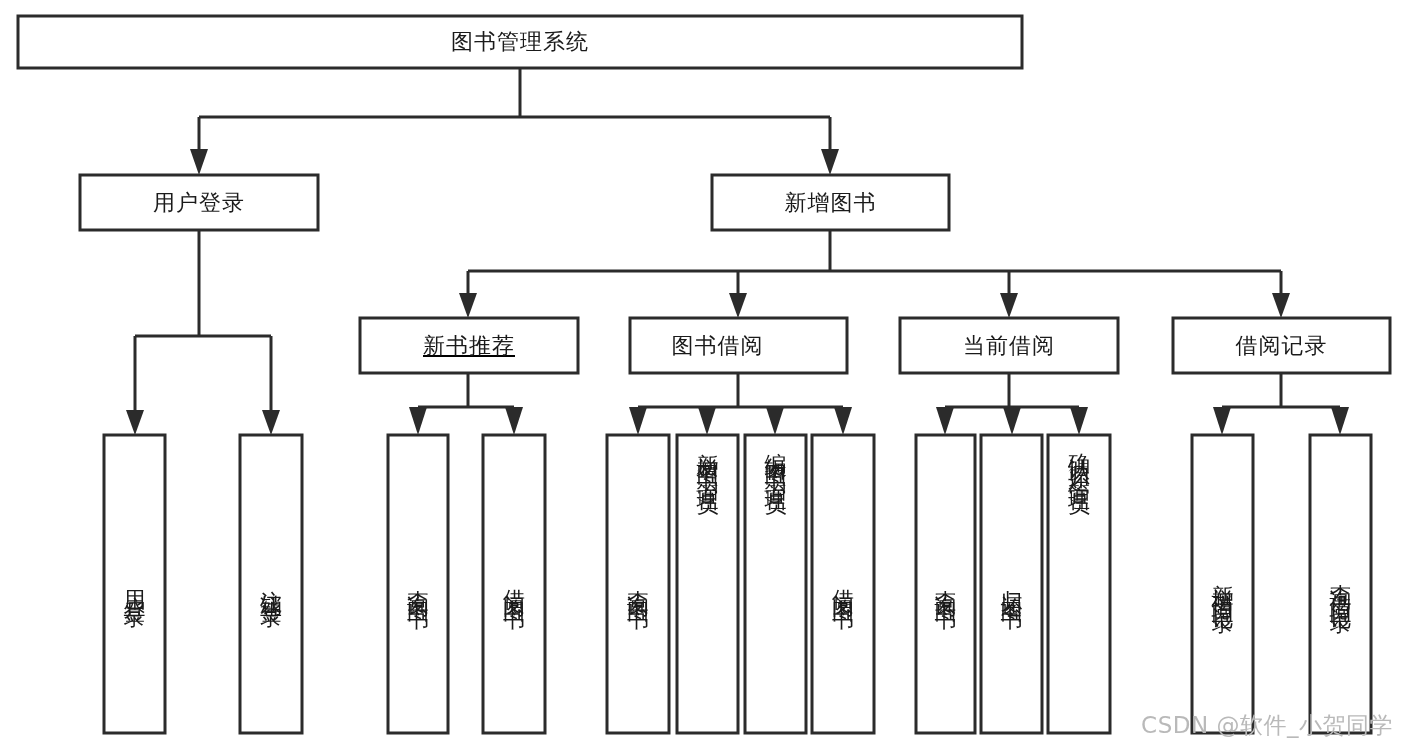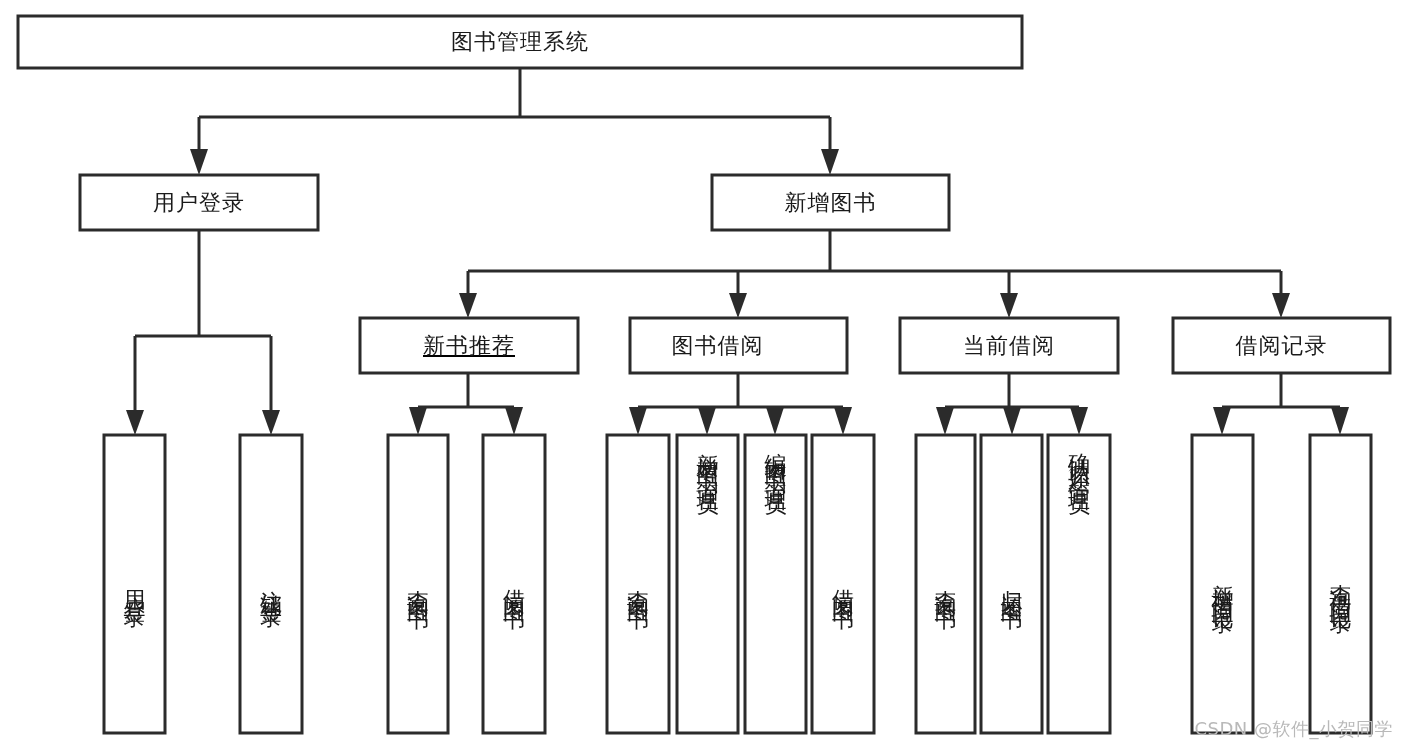--- a/index.html
+++ b/index.html
@@ -78,7 +78,7 @@
     right: 12px;
     bottom: 6px;
     font-family: "DejaVu Sans", "Liberation Sans", sans-serif;
-    font-size: 18px;
+    font-size: 23px;
     color: #b9b9b9;
     white-space: nowrap;
     letter-spacing: 0.5px;

